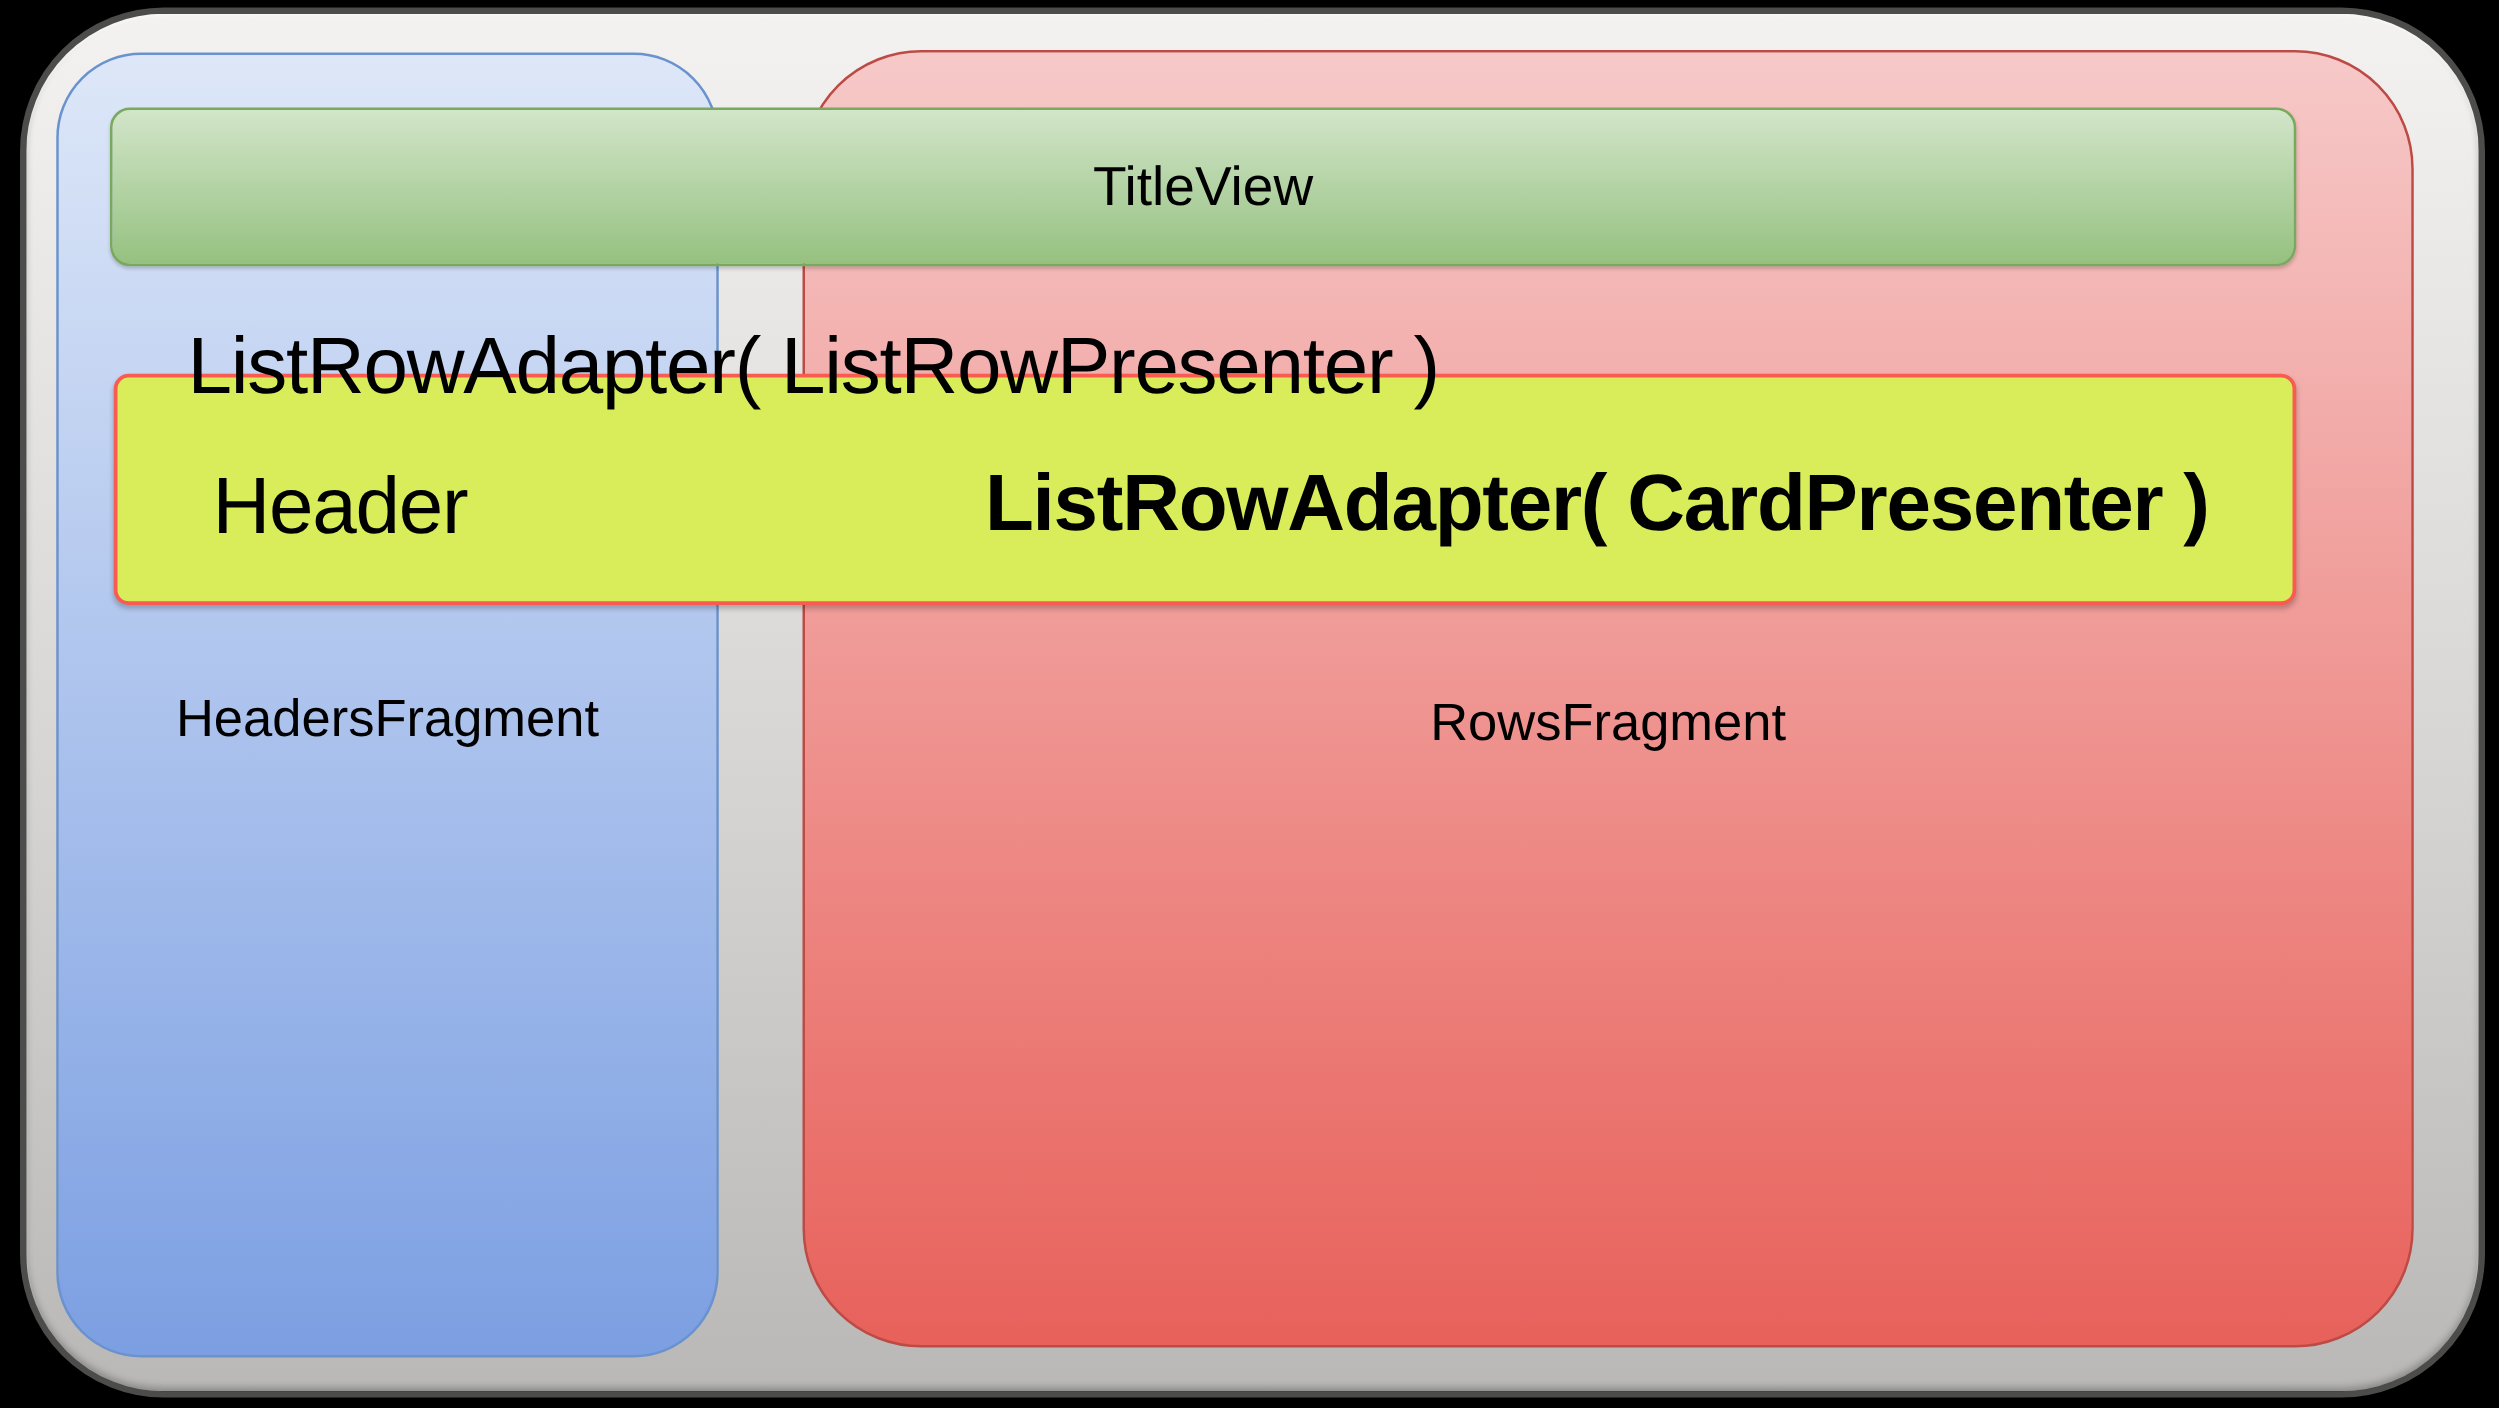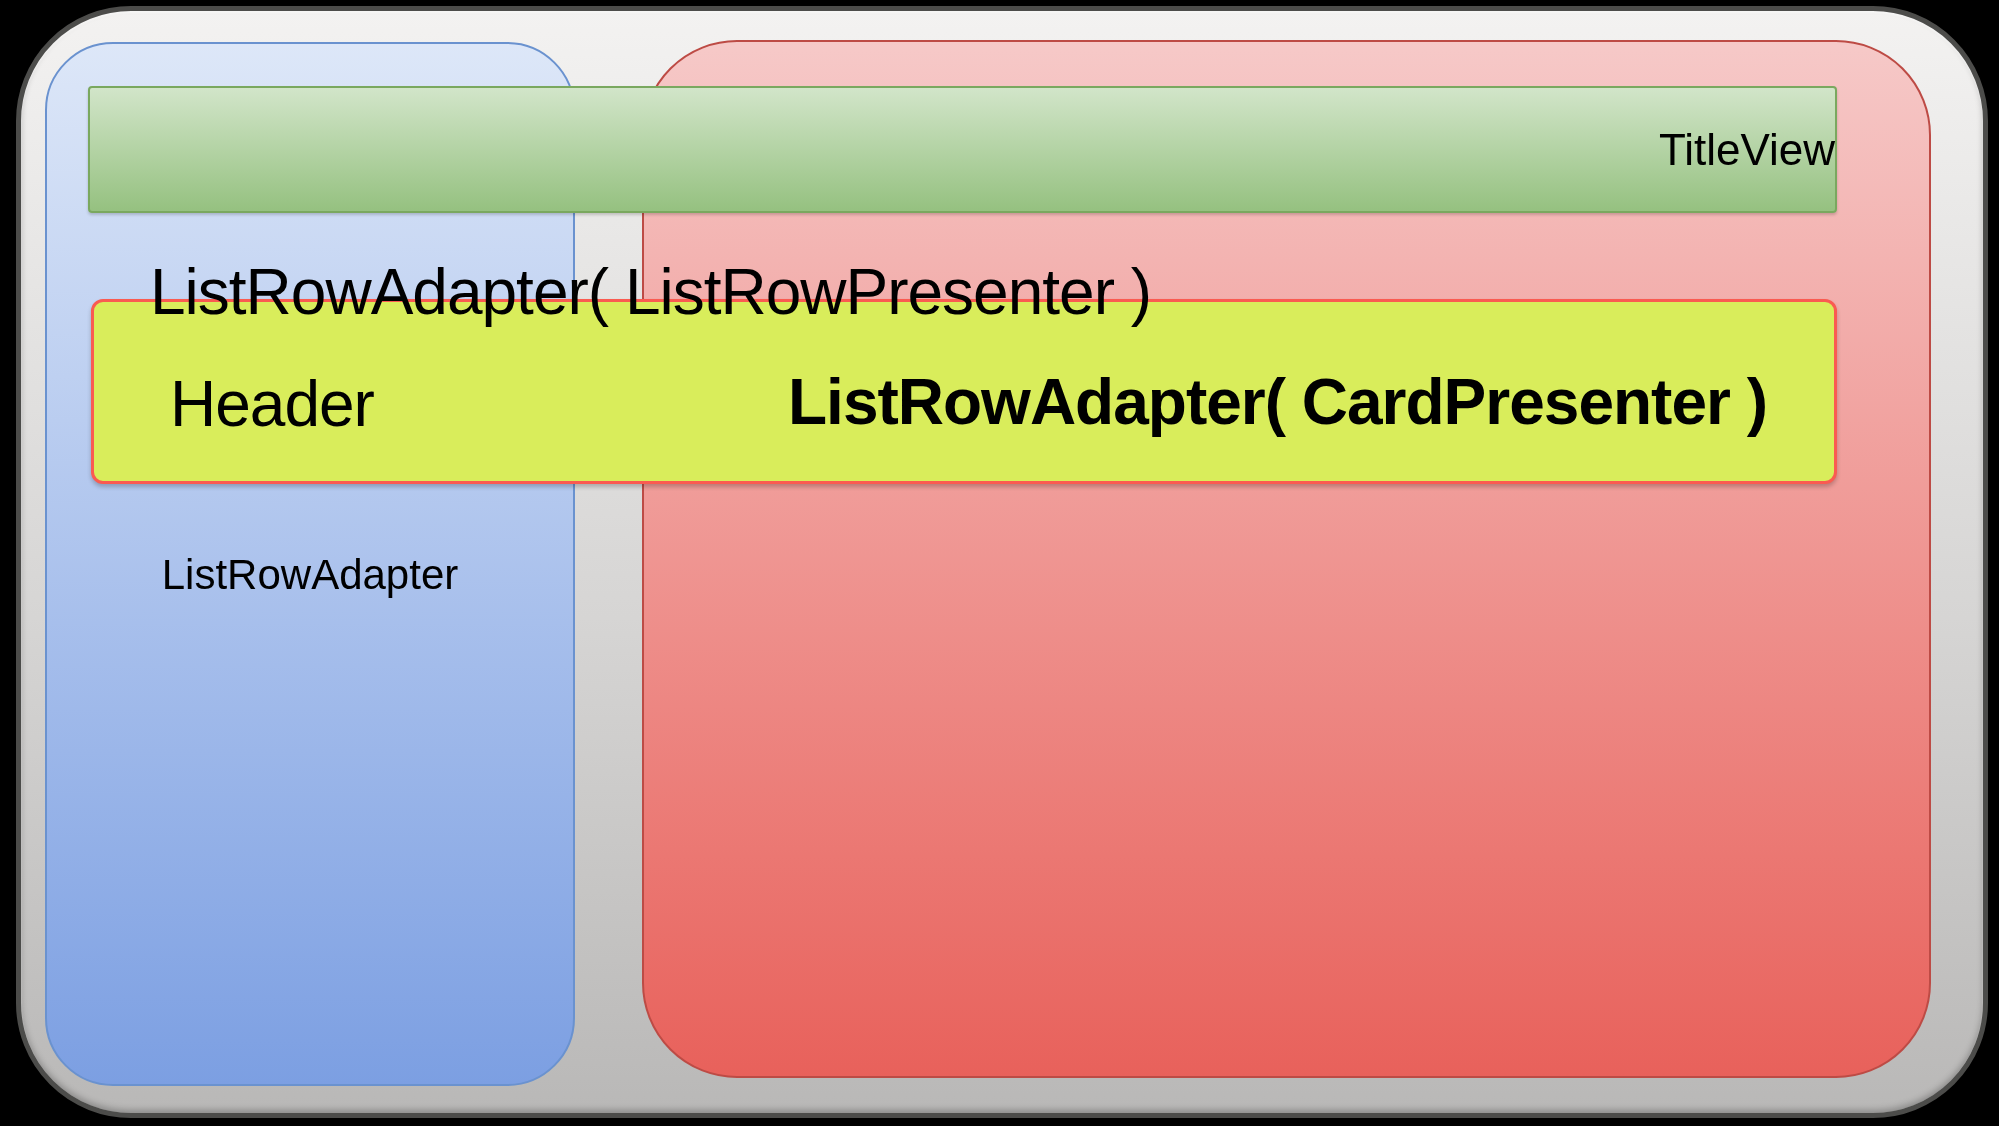--- a/index.html
+++ b/index.html
@@ -56,10 +56,10 @@
     left:88px;top:86px;width:1749px;height:127px;
     box-sizing:border-box;
     border:2px solid var(--title-border);
-    border-radius:4px;
+    border-radius:16px;
     background:linear-gradient(180deg,var(--title-top) 0%,var(--title-bottom) 100%);
     box-shadow:0 2px 3px rgba(0,0,0,.18);
-    display:flex;align-items:center;justify-content:flex-end;
+    display:flex;align-items:center;justify-content:center;
     z-index:3;
   }
   .title-bar .label{

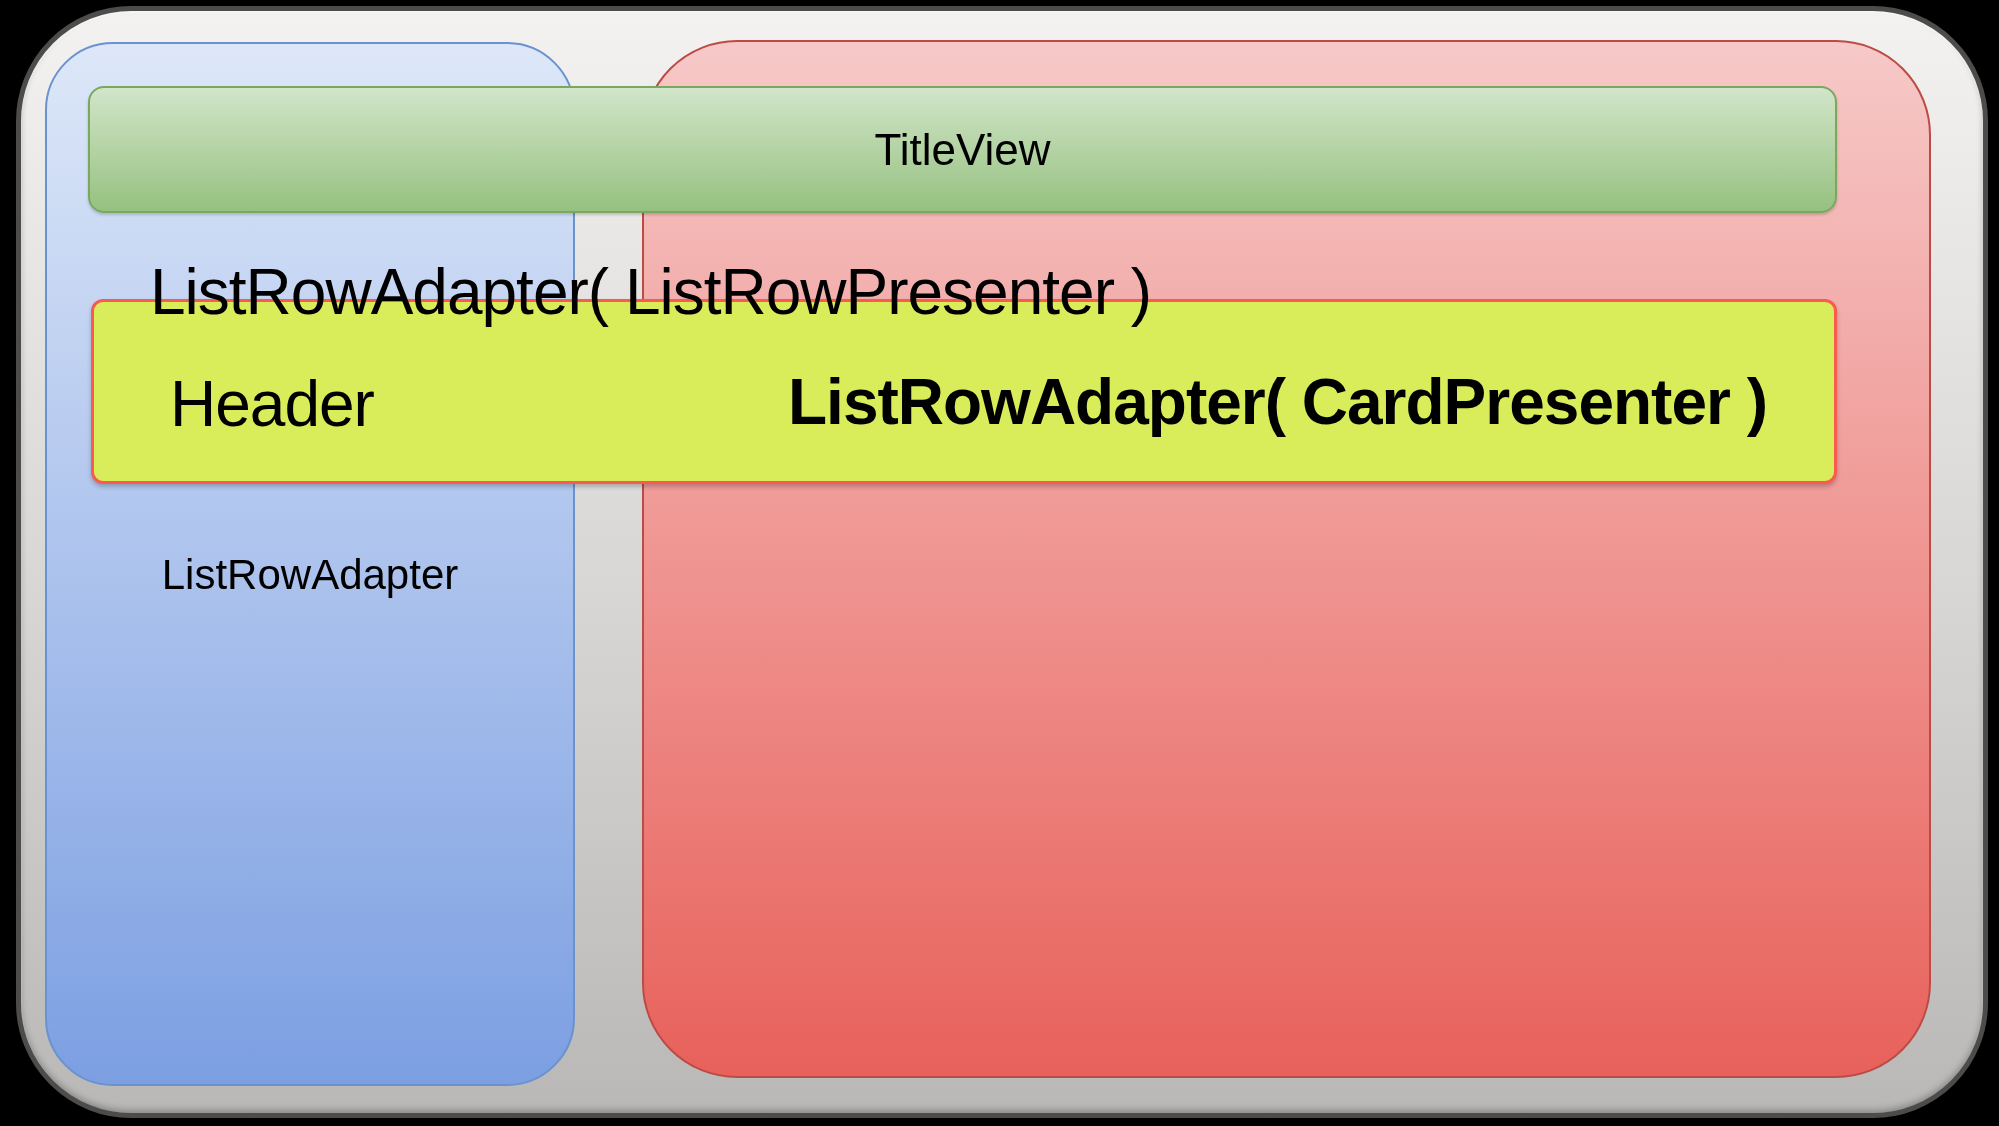--- a/index.html
+++ b/index.html
@@ -123,7 +123,7 @@
 
   <div class="big-text card-adapter-text">ListRowAdapter( CardPresenter )</div>
 
-  <div class="fragment-label headers-label">ListRowAdapter</div>
+  <div class="fragment-label headers-label">HeadersFragment</div>
 
 
 </div>

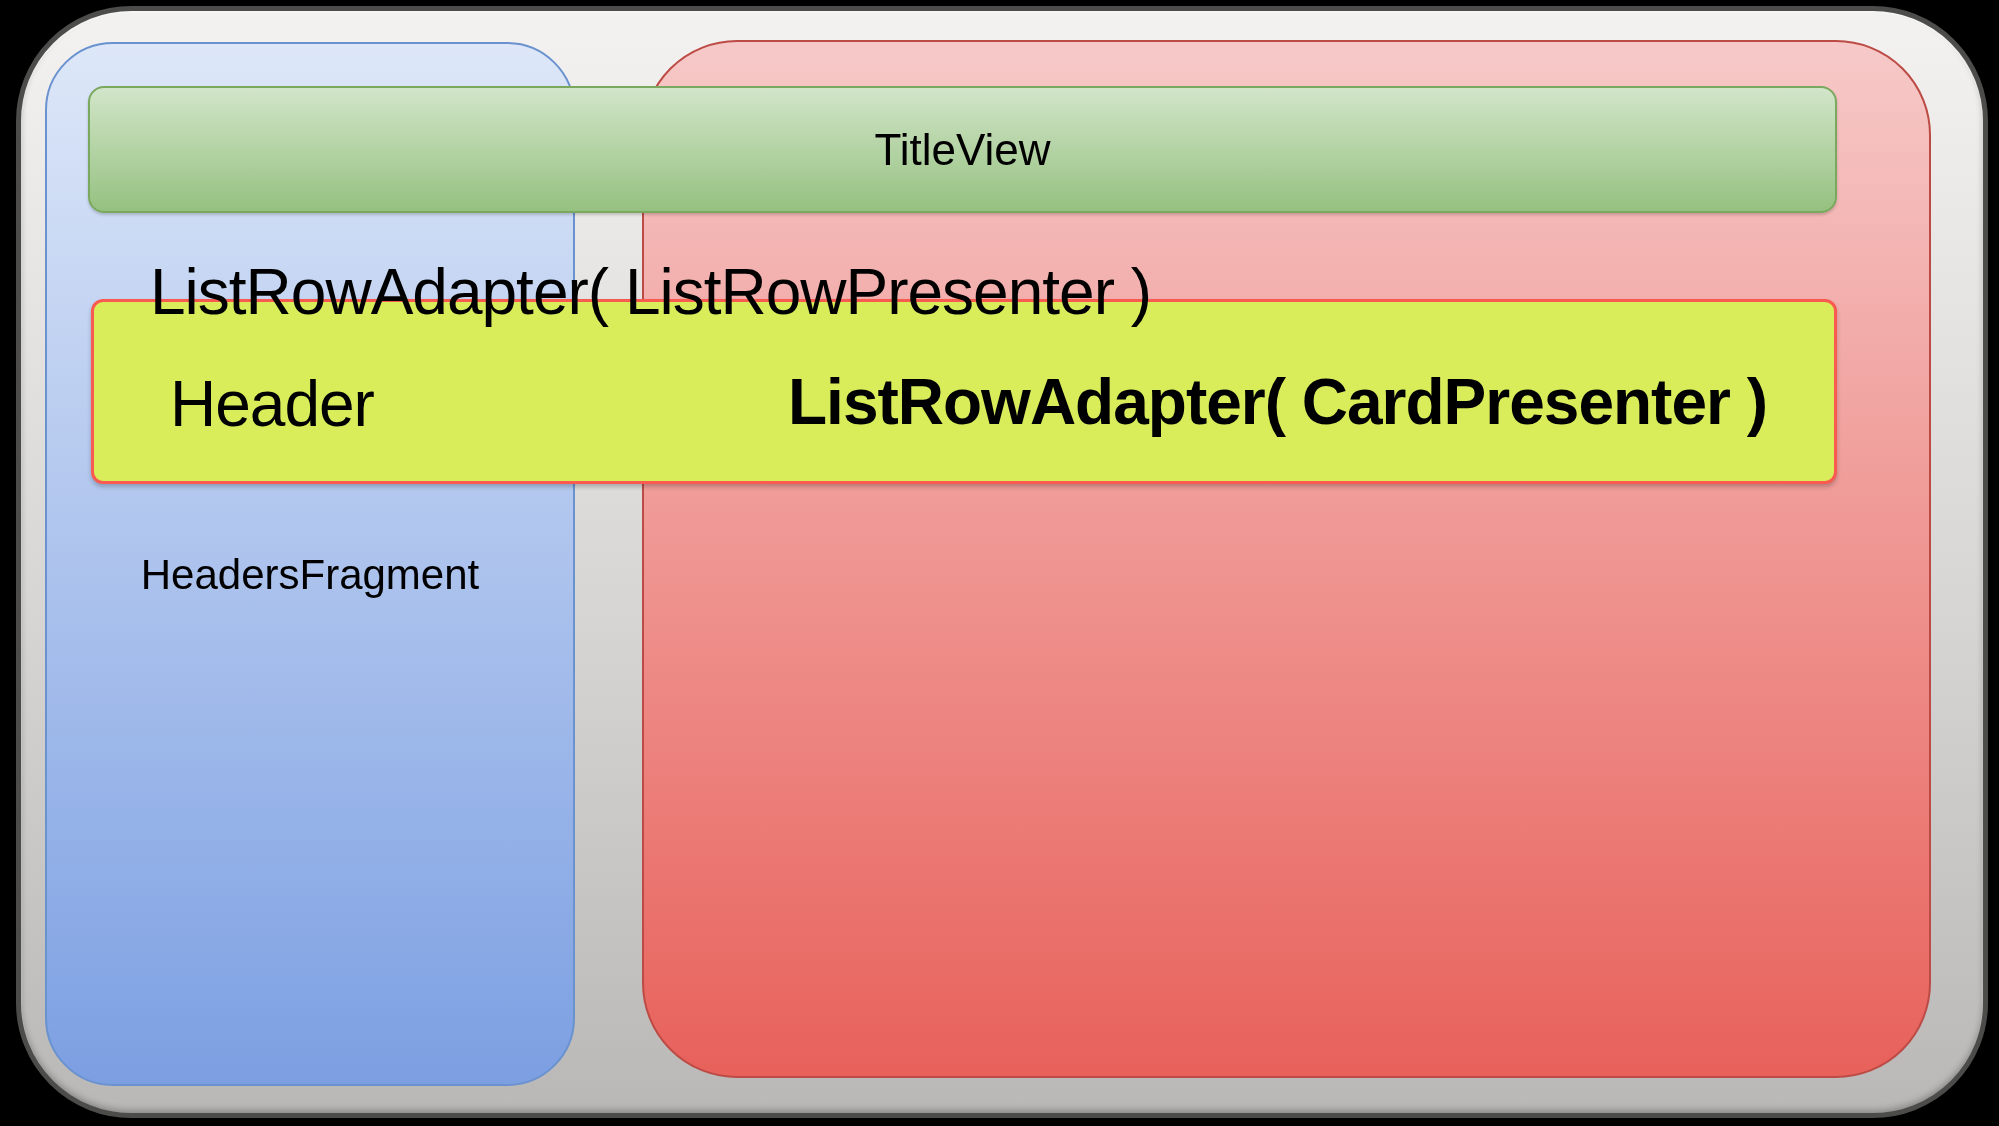--- a/index.html
+++ b/index.html
@@ -125,6 +125,7 @@
 
   <div class="fragment-label headers-label">HeadersFragment</div>
 
+  <div class="fragment-label rows-label">RowsFragment</div>
 
 </div>
 

